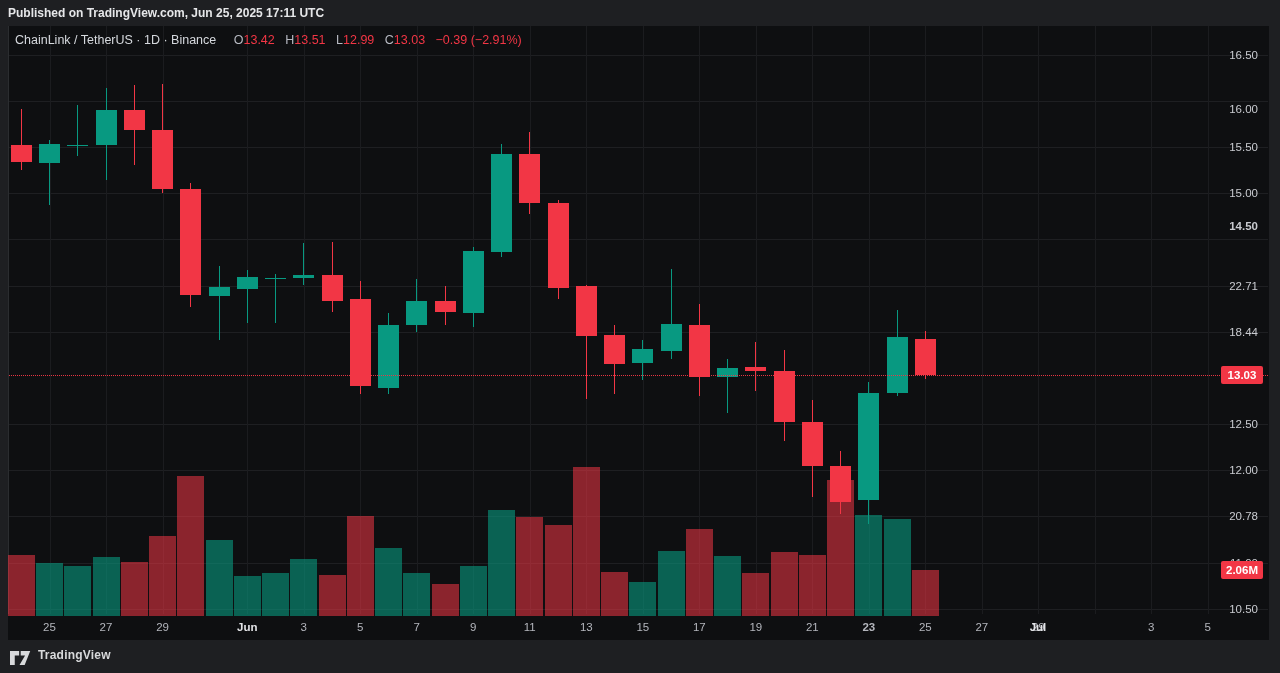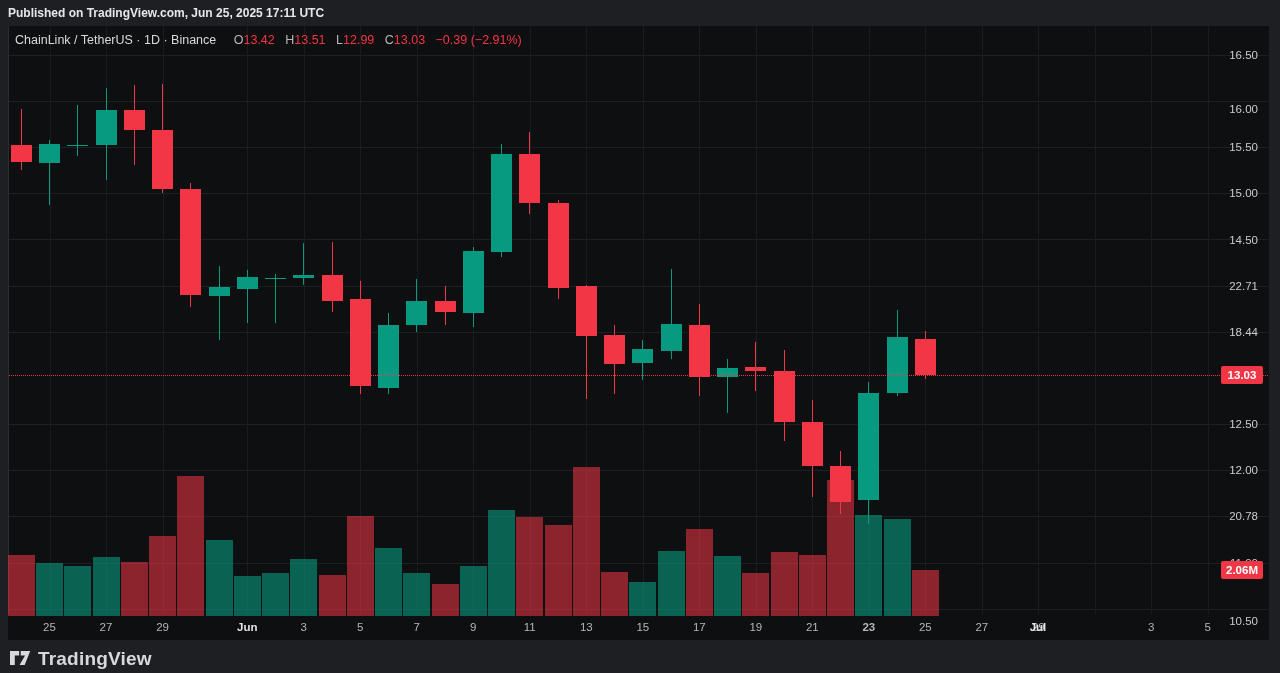--- a/index.html
+++ b/index.html
@@ -214,7 +214,7 @@
         <div class="ytick" style="top: 76px;">16.00</div>
         <div class="ytick" style="top: 114.2px;">15.50</div>
         <div class="ytick" style="top: 160.3px;">15.00</div>
-        <div class="ytick" style="top: 207px;">14.50</div>
+        <div class="ytick" style="top: 193px; font-weight: bold;">14.50</div>
         <div class="ytick" style="top: 252.6px;">22.71</div>
         <div class="ytick" style="top: 298.8px;">18.44</div>
         <div class="ytick" style="top: 391.1px;">12.50</div>

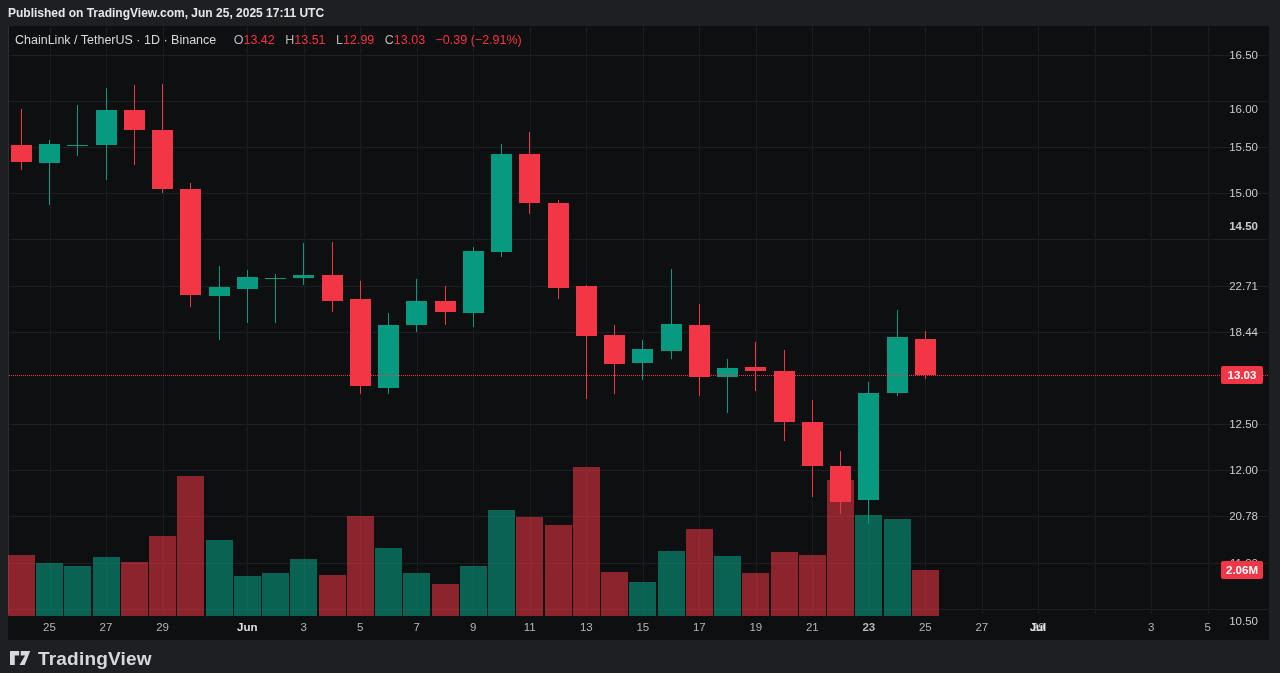--- a/index.html
+++ b/index.html
@@ -221,7 +221,7 @@
         <div class="ytick" style="top: 437.2px;">12.00</div>
         <div class="ytick" style="top: 483.3px;">20.78</div>
         <div class="ytick" style="top: 529.5px;">11.00</div>
-        <div class="ytick" style="top: 575.6px; margin-top: 12px;">10.50</div>
+        <div class="ytick" style="top: 575.6px;">10.50</div>
       </div>
     <div id="badge-price" class="badge" style="top: 340.1px;">13.03</div>
     <div id="badge-vol" class="badge" style="top: 534.6px;">2.06M</div>

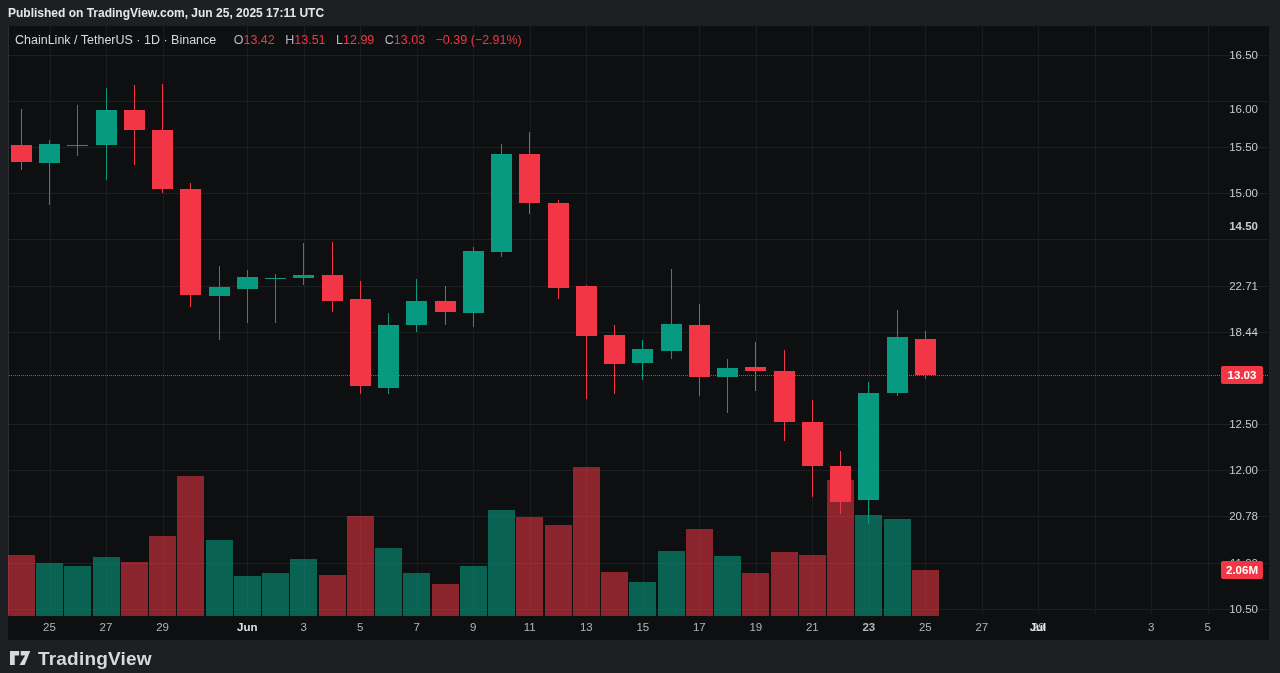--- a/index.html
+++ b/index.html
@@ -43,7 +43,7 @@
   .xtick.month { color:#e2e3e6; font-weight:700; }
 
   .footer { position:absolute; left:0; top:640px; width:1280px; height:33px; background:#1e1f22; }
-  .footer .brand { position:absolute; left:38px; top:8px; font-size:19px; font-weight:600;
+  .footer .brand { position:absolute; left:38px; top:8px; font-size:12px; font-weight:600;
                    color:#d8d9db; letter-spacing:.2px; }
   .footer svg { position:absolute; left:10px; top:9px; }
 </style>

